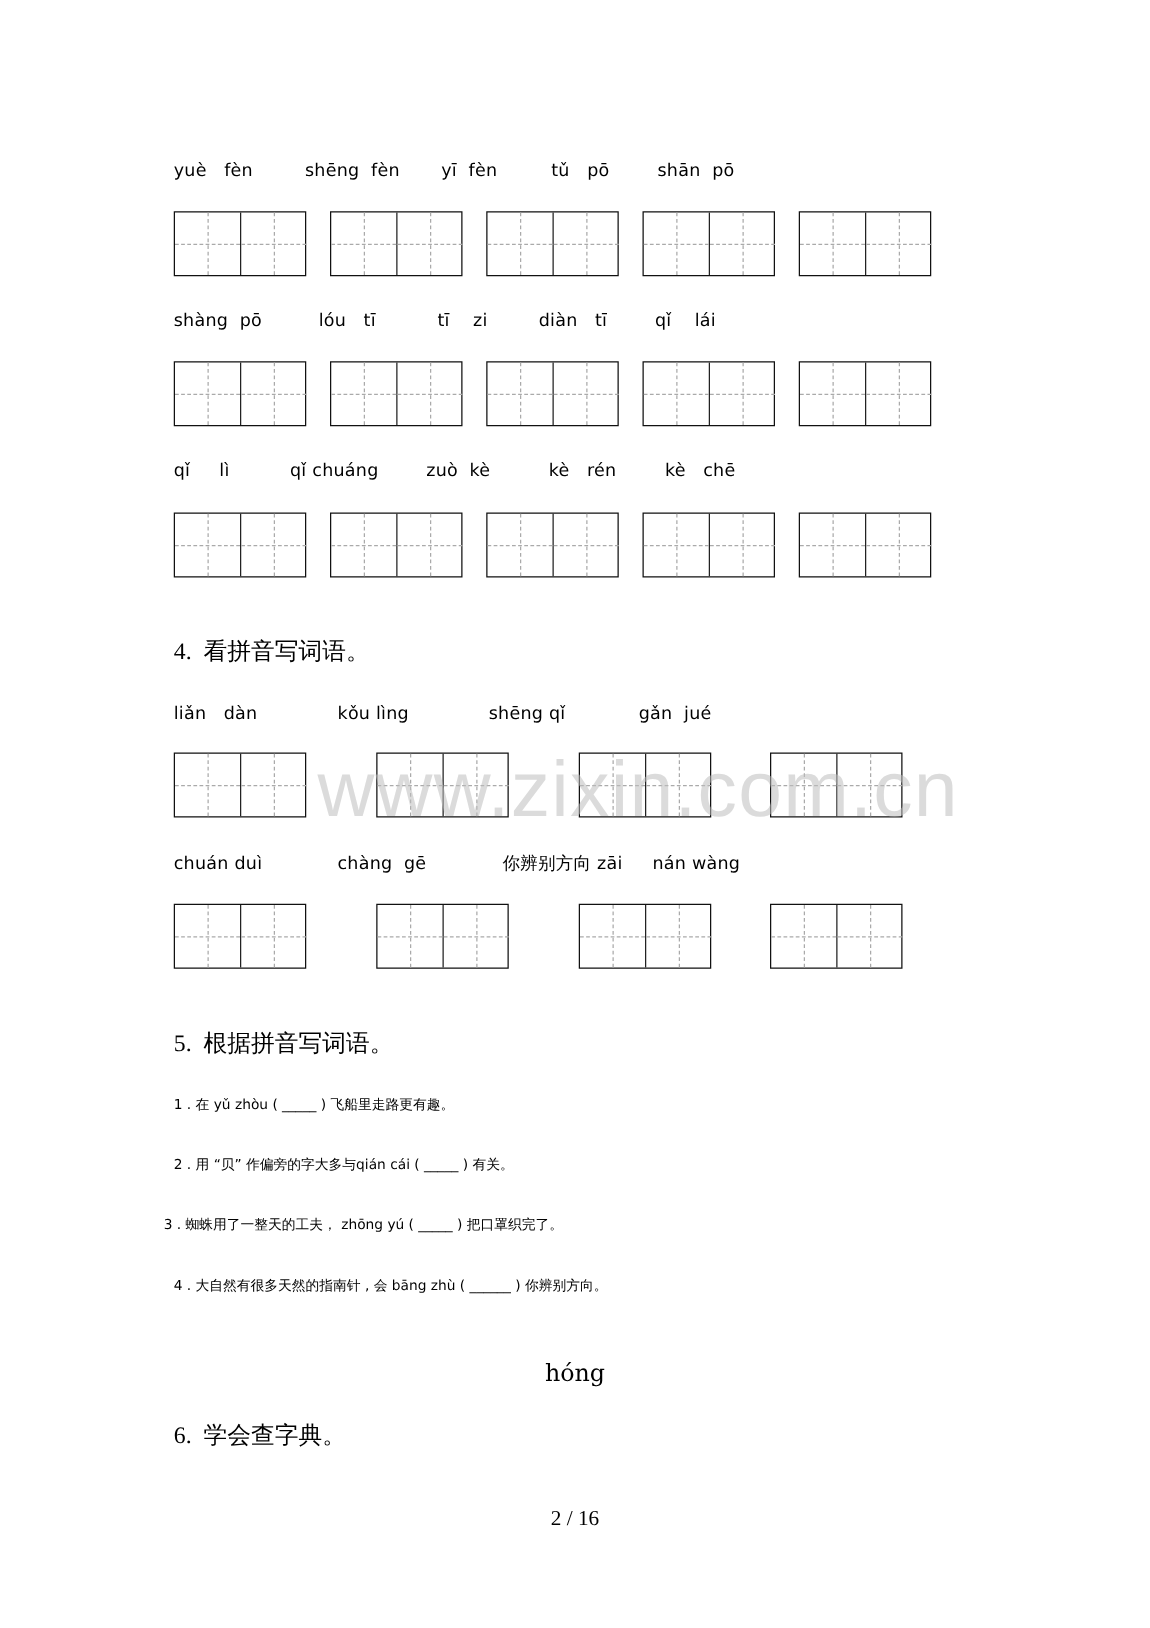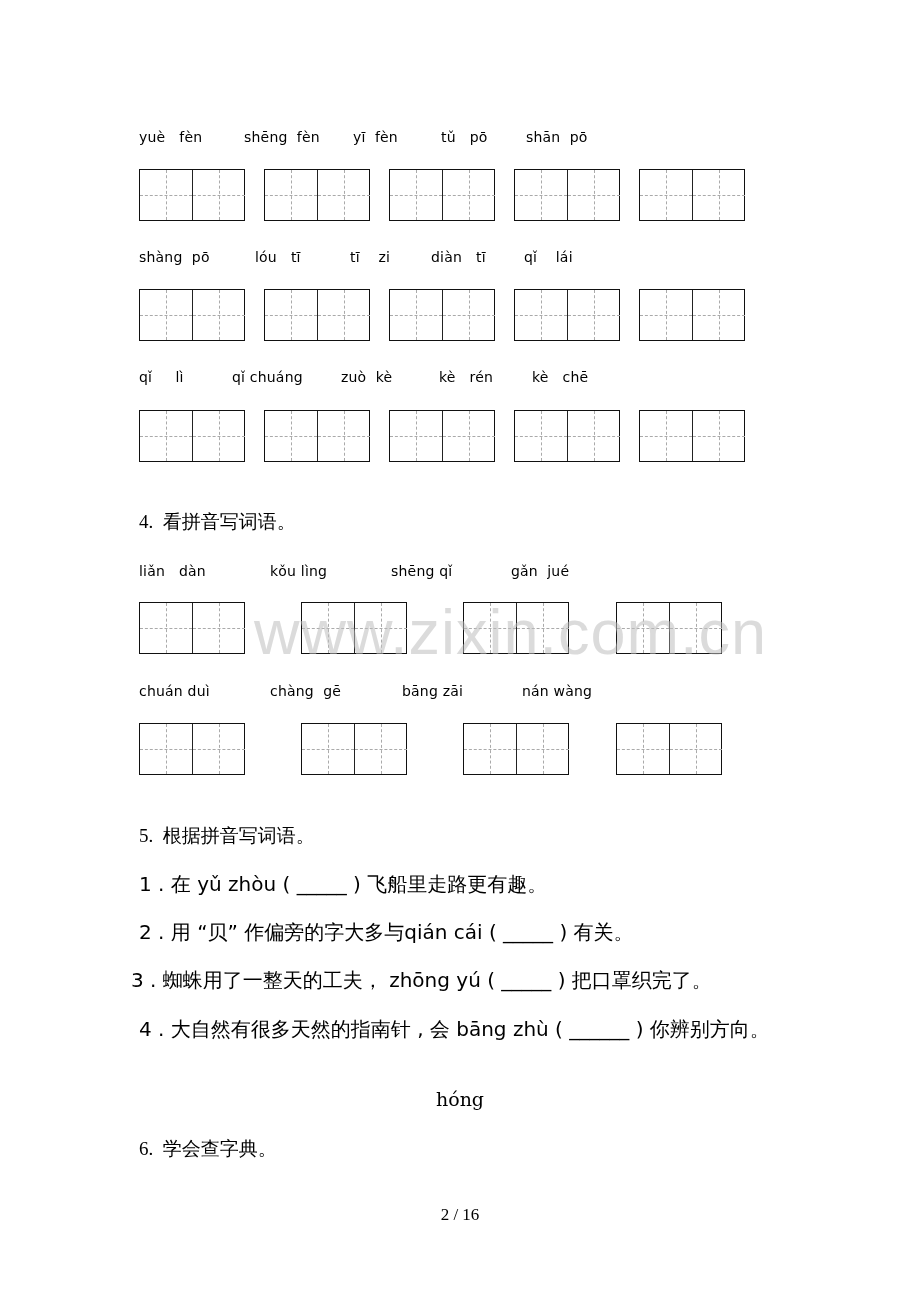--- a/index.html
+++ b/index.html
@@ -255,7 +255,7 @@
     <div>
       <span class="pinyin" style="left:139px;top:680px">chuán duì</span>
       <span class="pinyin" style="left:270px;top:680px">chàng  gē</span>
-      <span class="pinyin" style="left:402px;top:680px">bāng zāi</span>
+      <span class="pinyin" style="left:402px;top:680px">你辨别方向 zāi</span>
       <span class="pinyin" style="left:522px;top:680px">nán wàng</span>
       <div class="box" style="left:139px;top:723px">
           <div class="cell left">

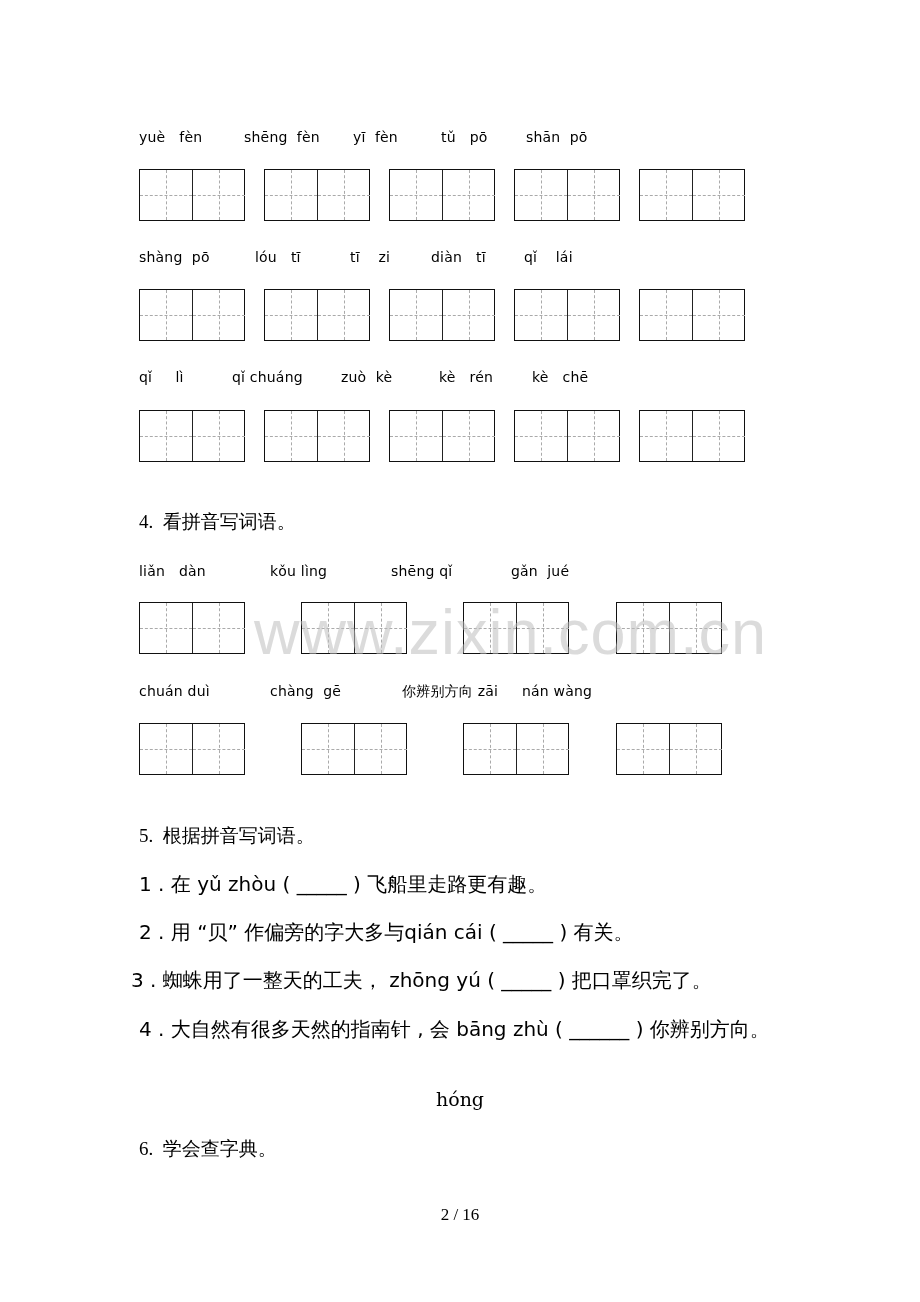--- a/index.html
+++ b/index.html
@@ -7,7 +7,7 @@
          font-family: "DejaVu Sans", "Liberation Sans", sans-serif; color: #000; }
   .pinyin { position: absolute; font-size: 14px; white-space: pre; line-height: 22px; letter-spacing: 0.2px; }
   .heading { position: absolute; font-family: Liberation Serif, serif; font-size: 19px; white-space: pre; line-height: 24px; }
-  .sentence { position: absolute; font-size: 20px; white-space: pre; line-height: 22px; }
+  .sentence { position: absolute; font-size: 11px; white-space: pre; line-height: 22px; }
   .box { position: absolute; width: 106px; height: 52px; border: 1px solid #111; box-sizing: border-box; background: #fff; }
   .box .cell { position: absolute; top: 0; width: 52px; height: 50px; box-sizing: border-box; }
   .box .cell.left { left: 0; border-right: 1px solid #222; width: 53px; }

